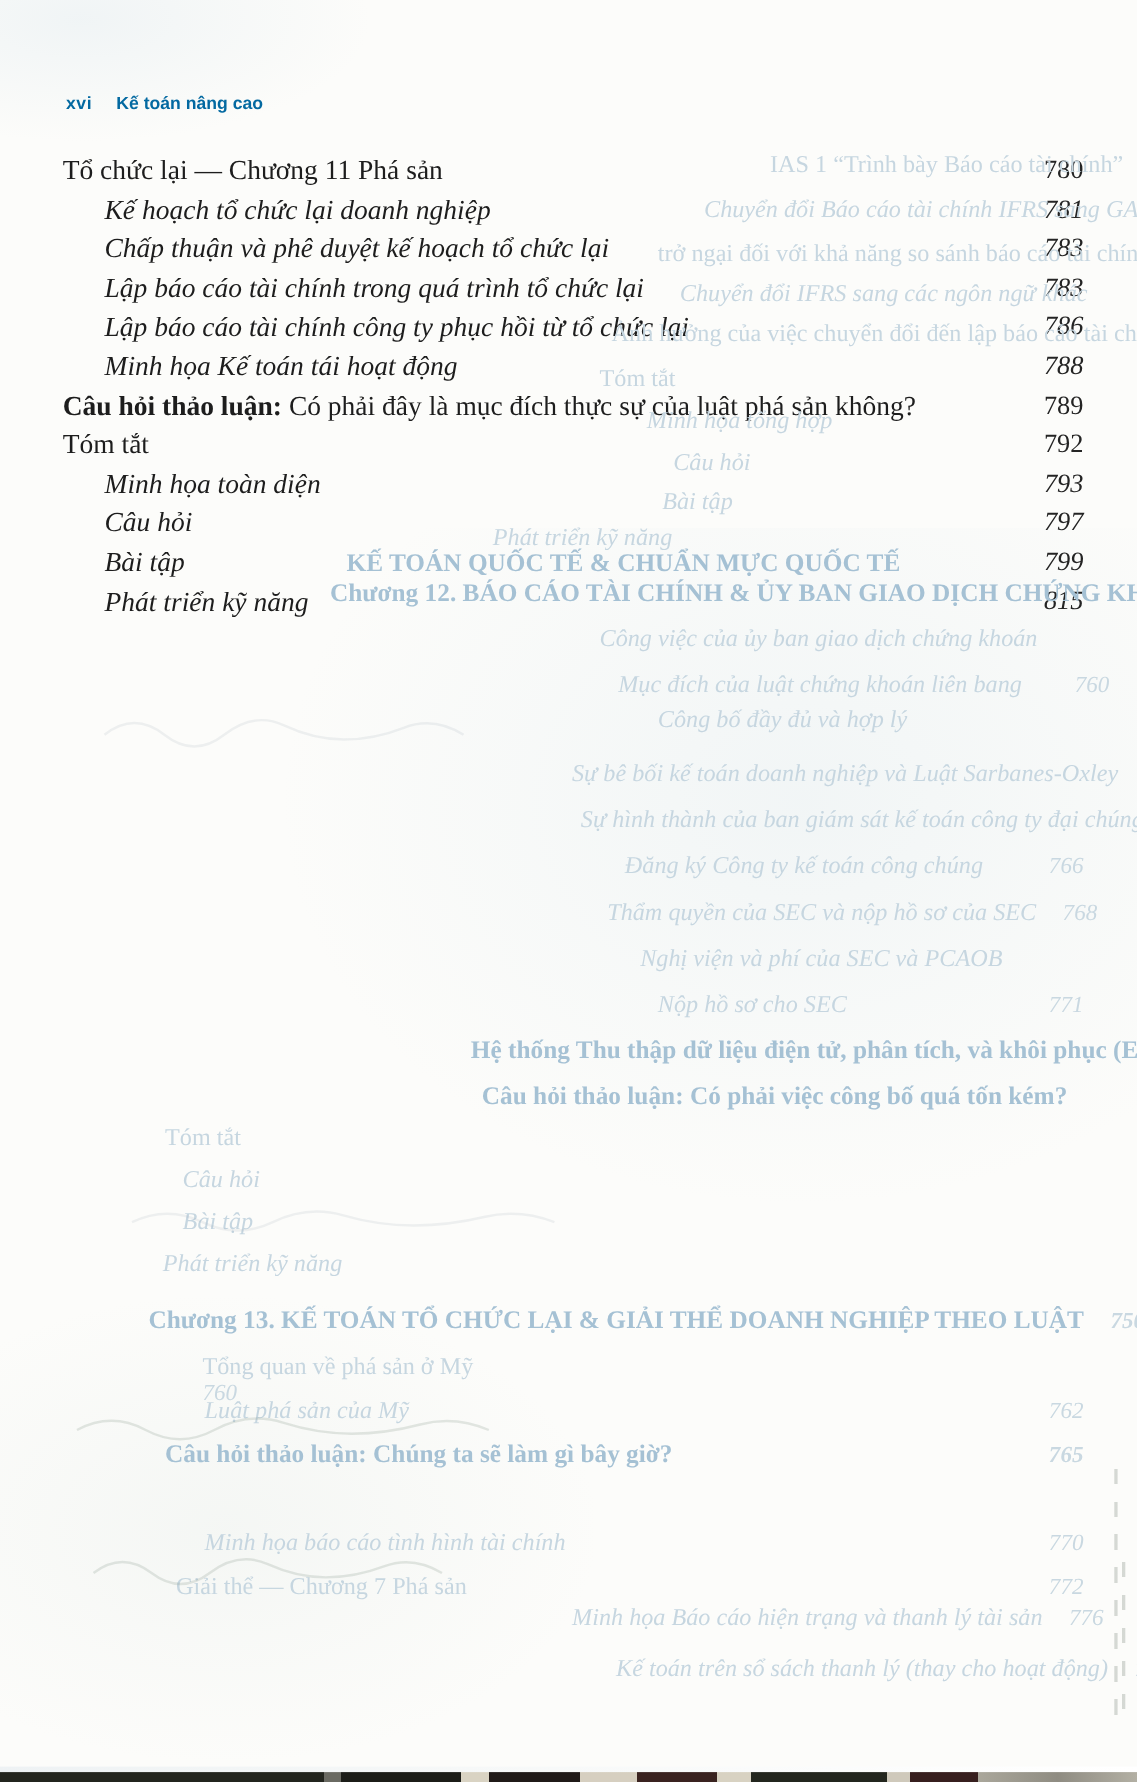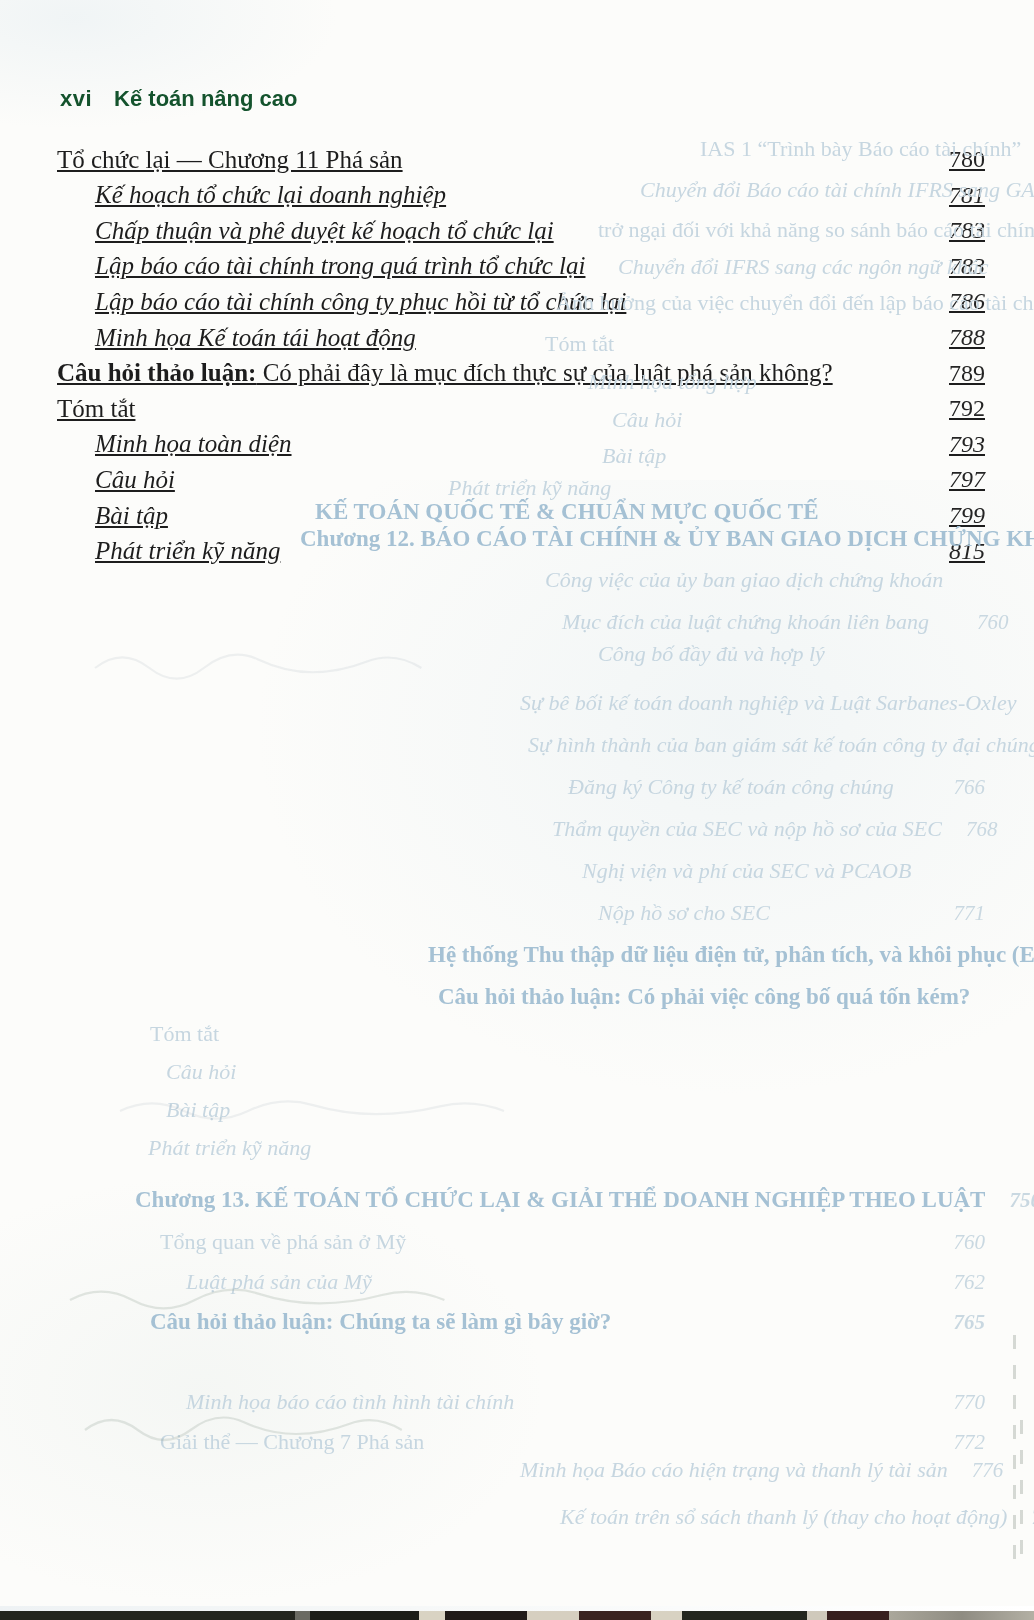--- a/index.html
+++ b/index.html
@@ -28,7 +28,7 @@
   .header{
     position:absolute;left:60px;top:86px;
     font-family:"Liberation Sans", sans-serif;
-    font-weight:700;color:#14532d;font-size:22px;
+    font-weight:700;color:#0369a1;font-size:16px;
     display:flex;gap:22px;align-items:baseline;
   }
   .header .roman{letter-spacing:0.5px;}

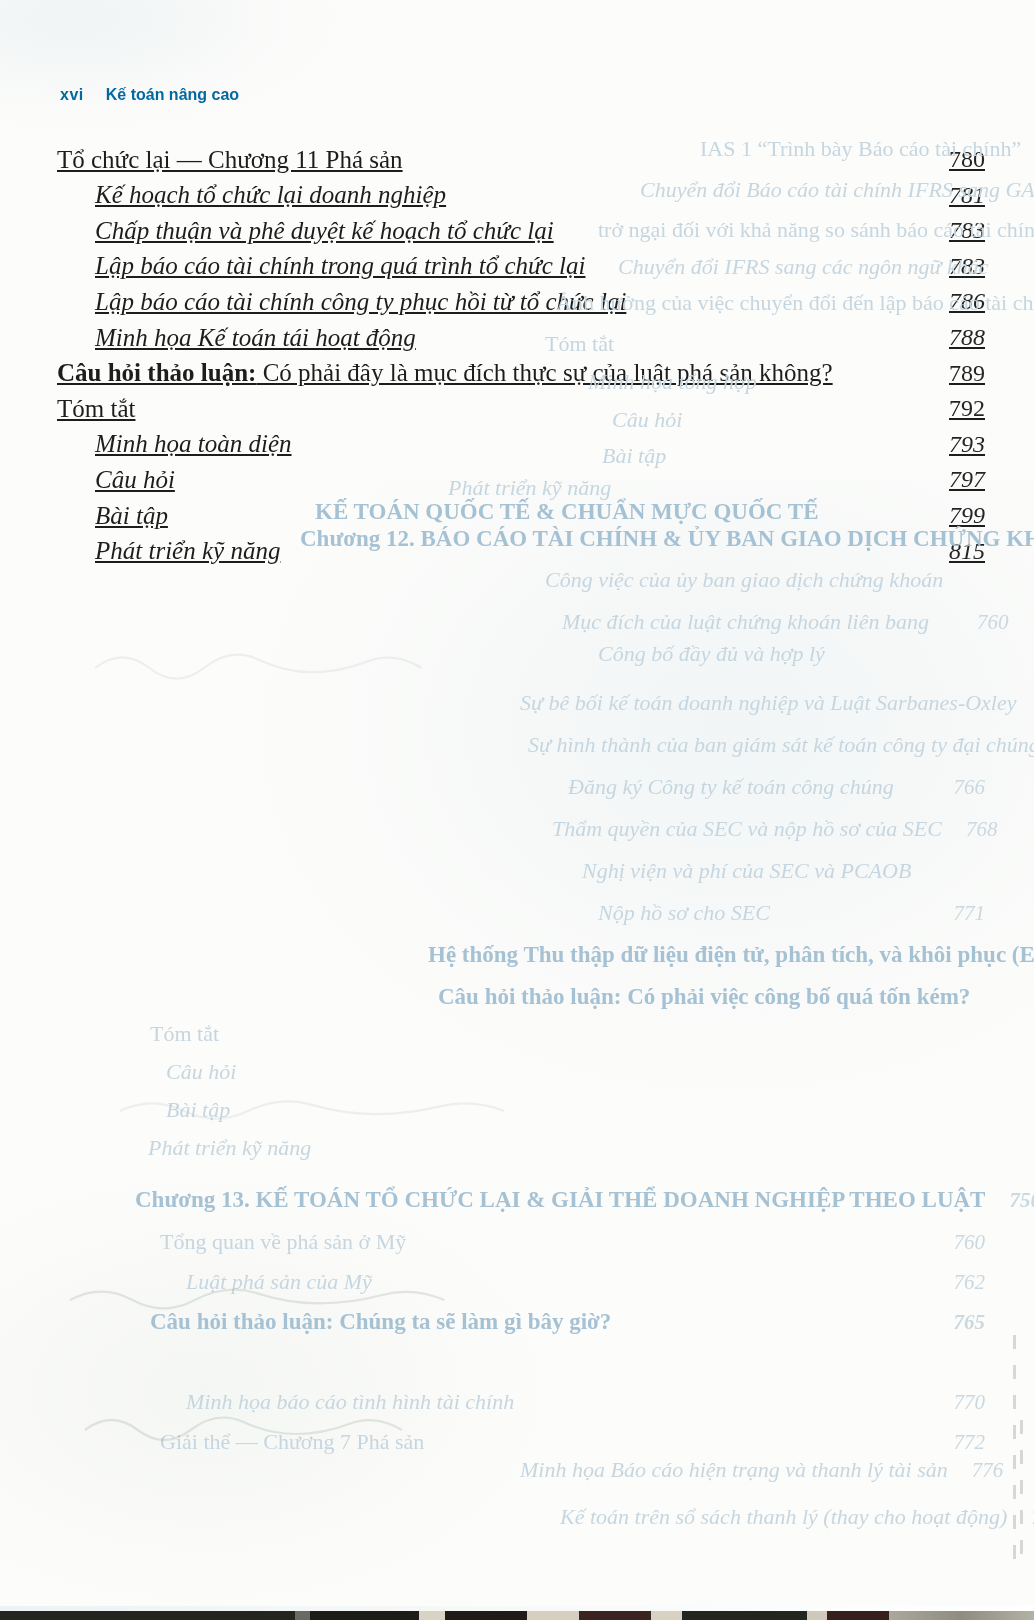--- a/index.html
+++ b/index.html
@@ -36,8 +36,8 @@
   .toc{position:absolute;left:57px;top:142px;width:928px;}
   .toc-row{
     position:absolute;left:0;width:928px;height:35px;
-    display:flex;justify-content:space-between;align-items:center;
-    font-size:25px;color:#1d1d1d;white-space:nowrap;text-decoration:underline;
+    display:flex;justify-content:space-between;align-items:flex-start;
+    font-size:25px;color:#1d1d1d;white-space:nowrap;
   }
   .toc-row .title{overflow:visible;}
   .toc-row.indent1 .title{padding-left:38px;}

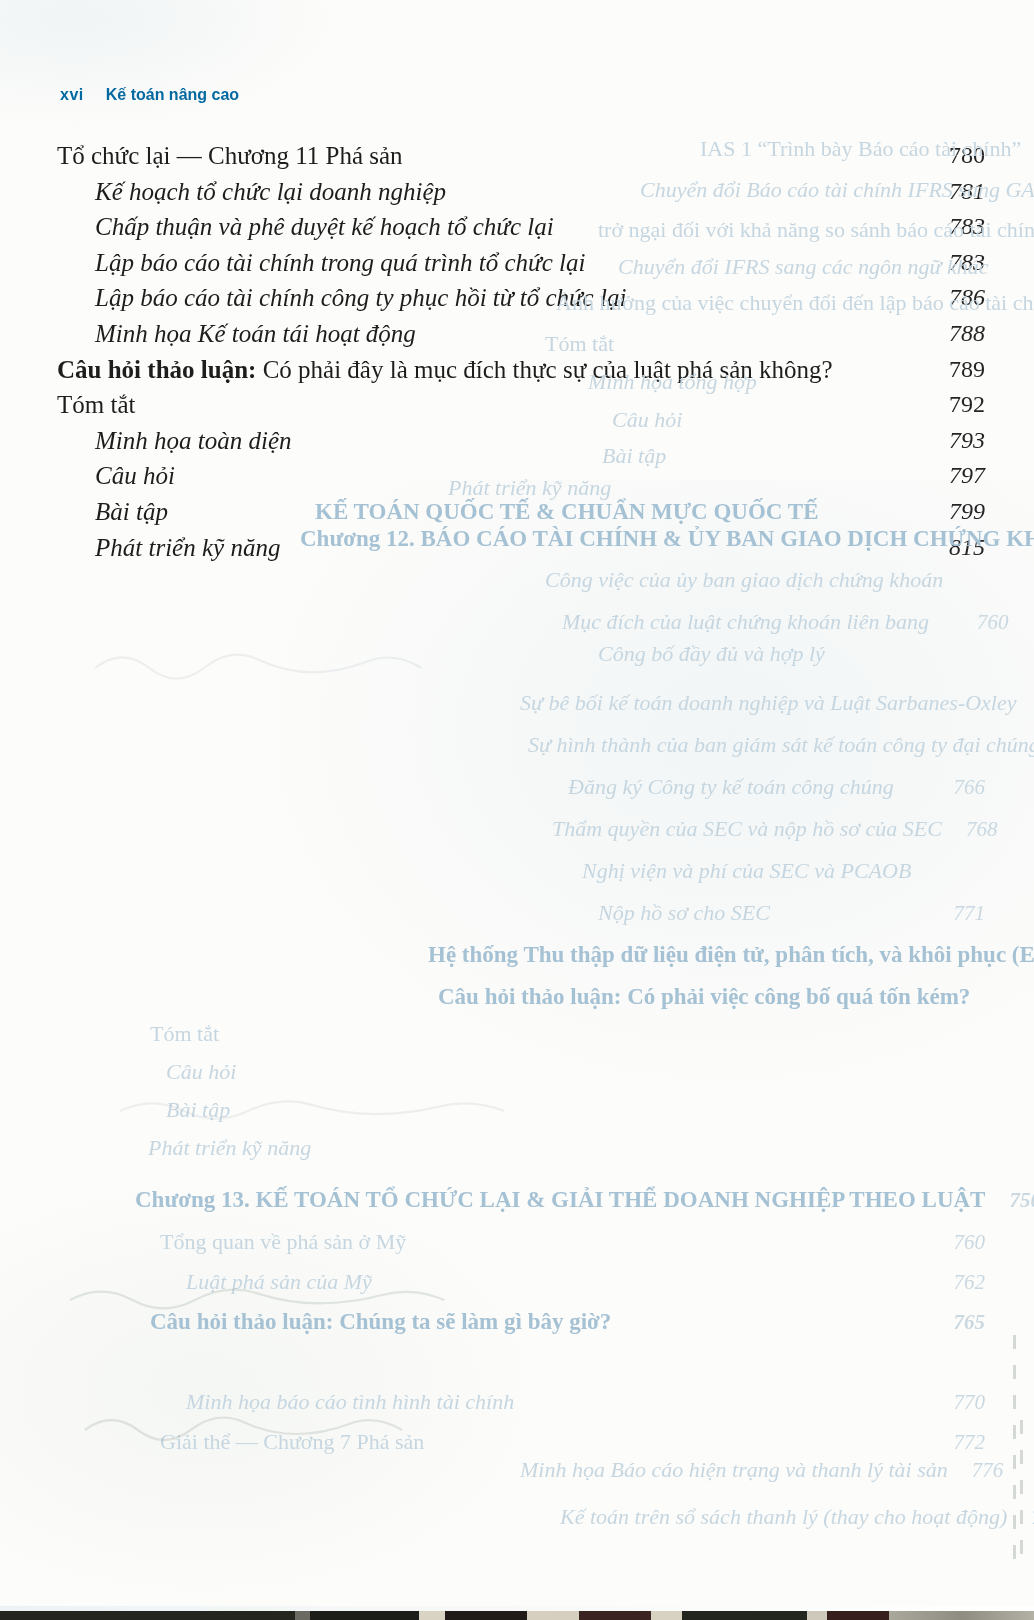--- a/index.html
+++ b/index.html
@@ -242,7 +242,7 @@
         <span>Chương 13. KẾ TOÁN TỔ CHỨC LẠI &amp; GIẢI THỂ DOANH NGHIỆP THEO LUẬT</span>
         <span class="gpg">750</span>
       </div>
-      <div class="ghost" style="left: 160px; top: 1230px; width: 825px;">
+      <div class="ghost" style="left: 160px; top: 1230px; width: 825px; flex-direction: column;">
         <span>Tổng quan về phá sản ở Mỹ</span>
         <span class="gpg">760</span>
       </div>

